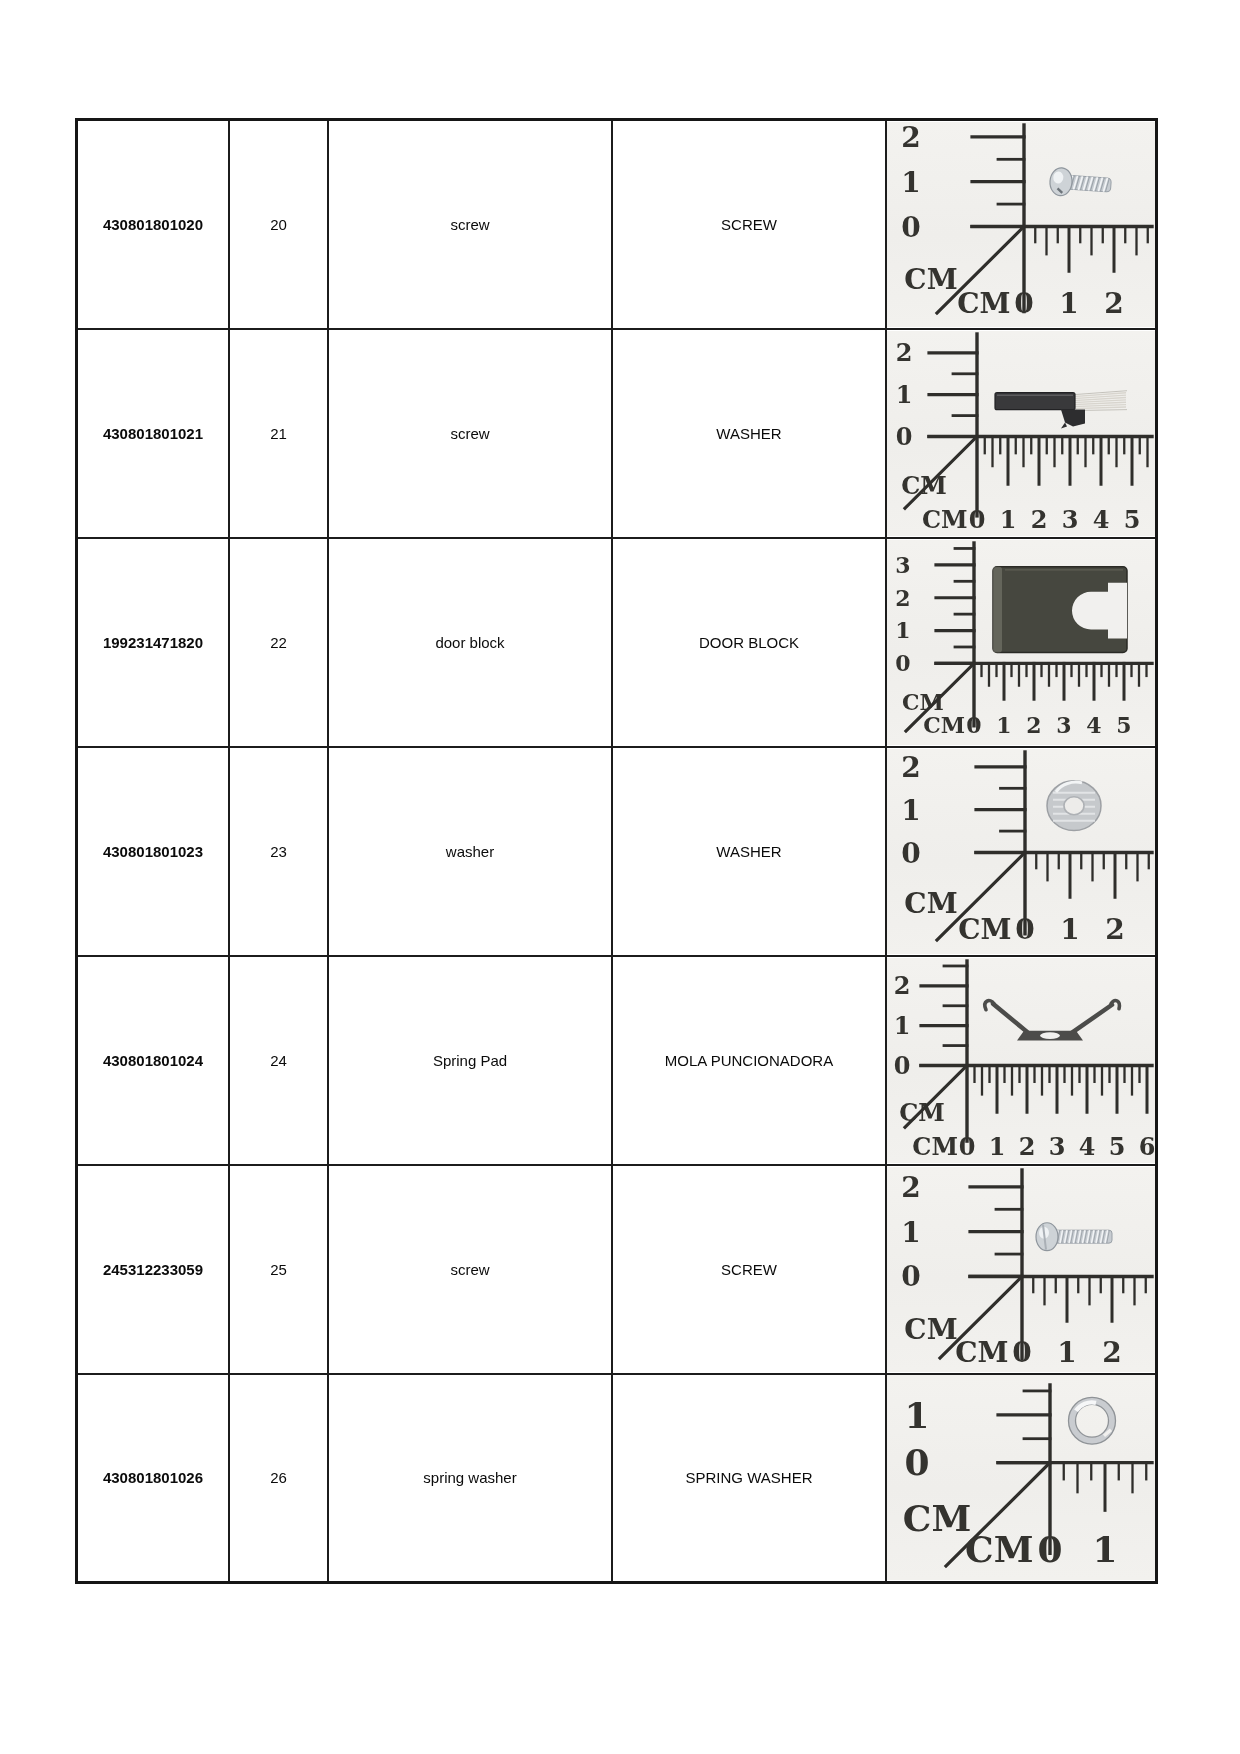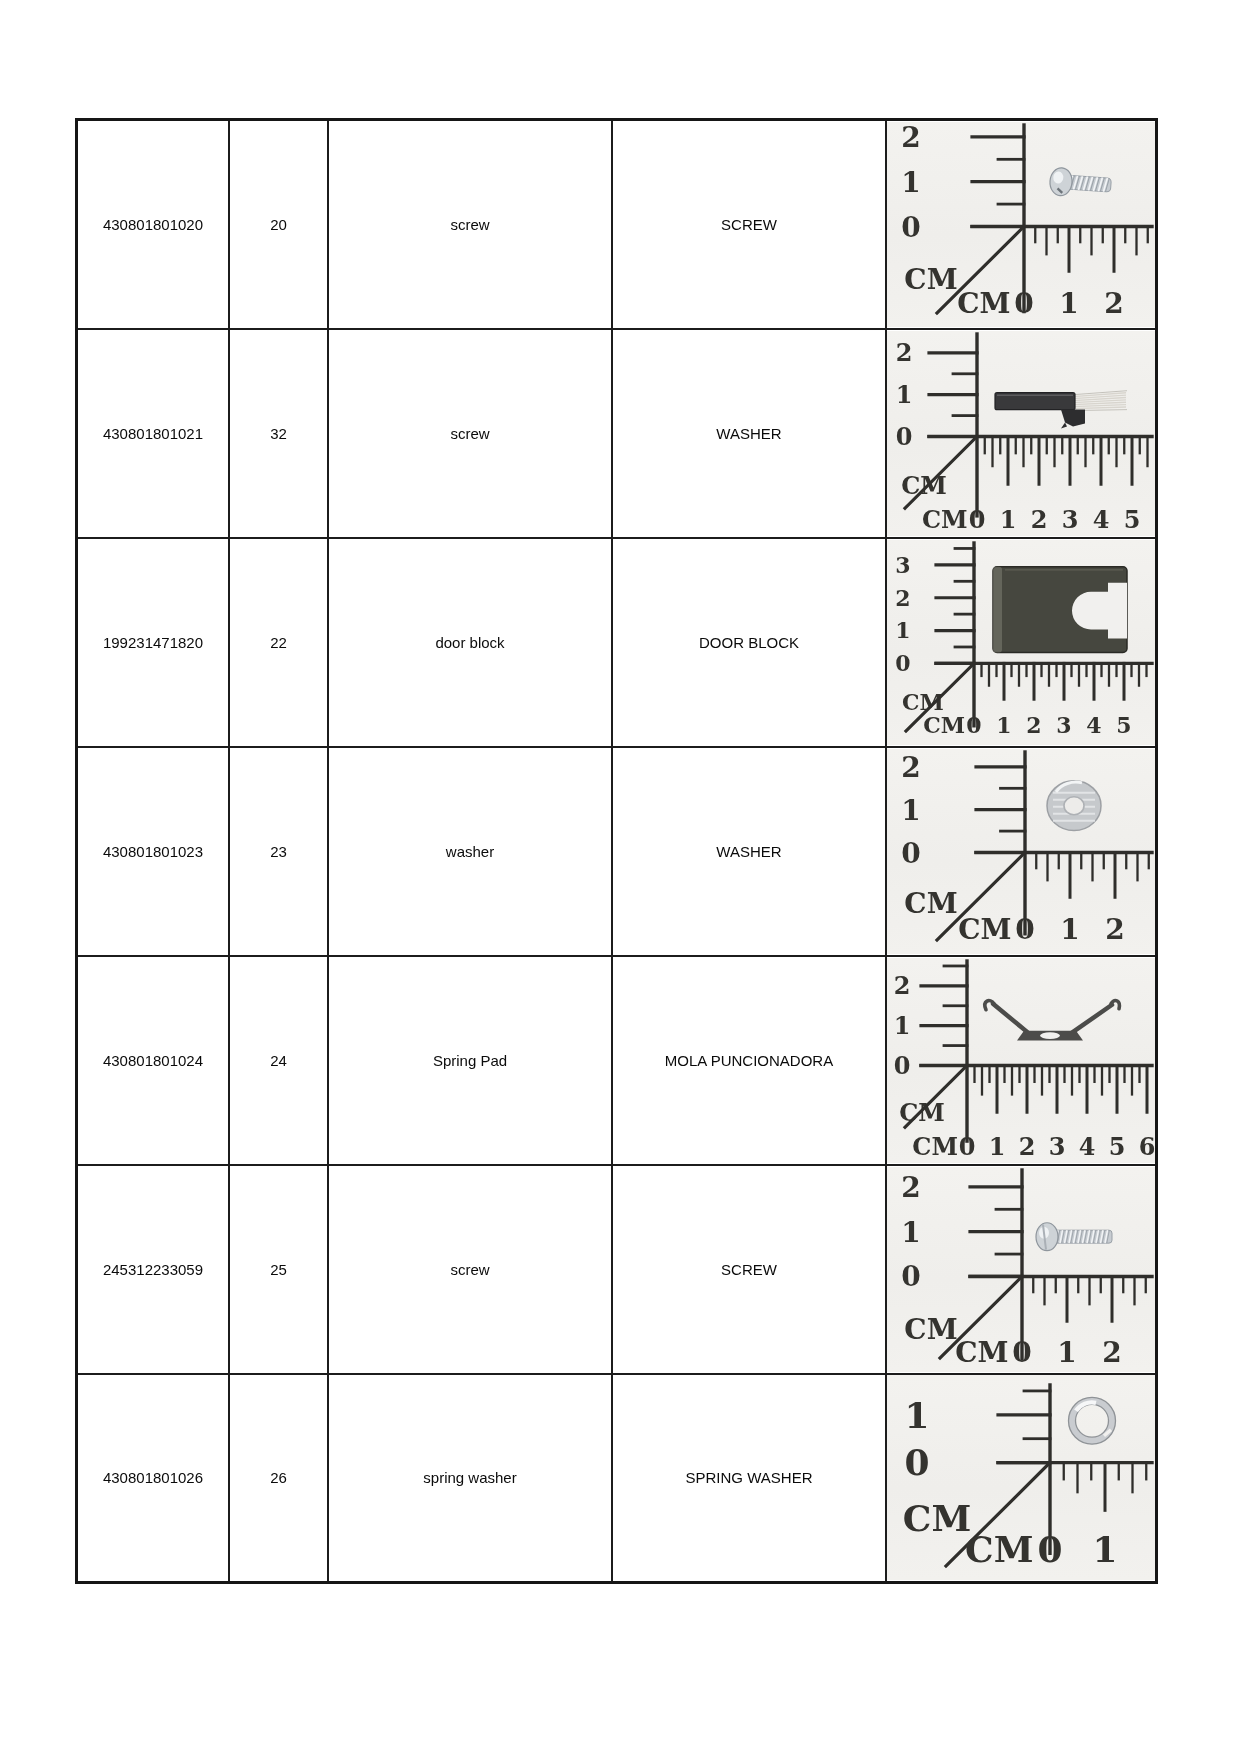--- a/index.html
+++ b/index.html
@@ -17,7 +17,7 @@
     overflow:hidden;
   }
   tr.parts-row{height:209px;}
-  td.c1{width:150px;}
+  td.c1{width:150px;font-weight:bold;}
   td.c2{width:97px;}
   td.c3{width:282px;}
   td.c4{width:272px;}

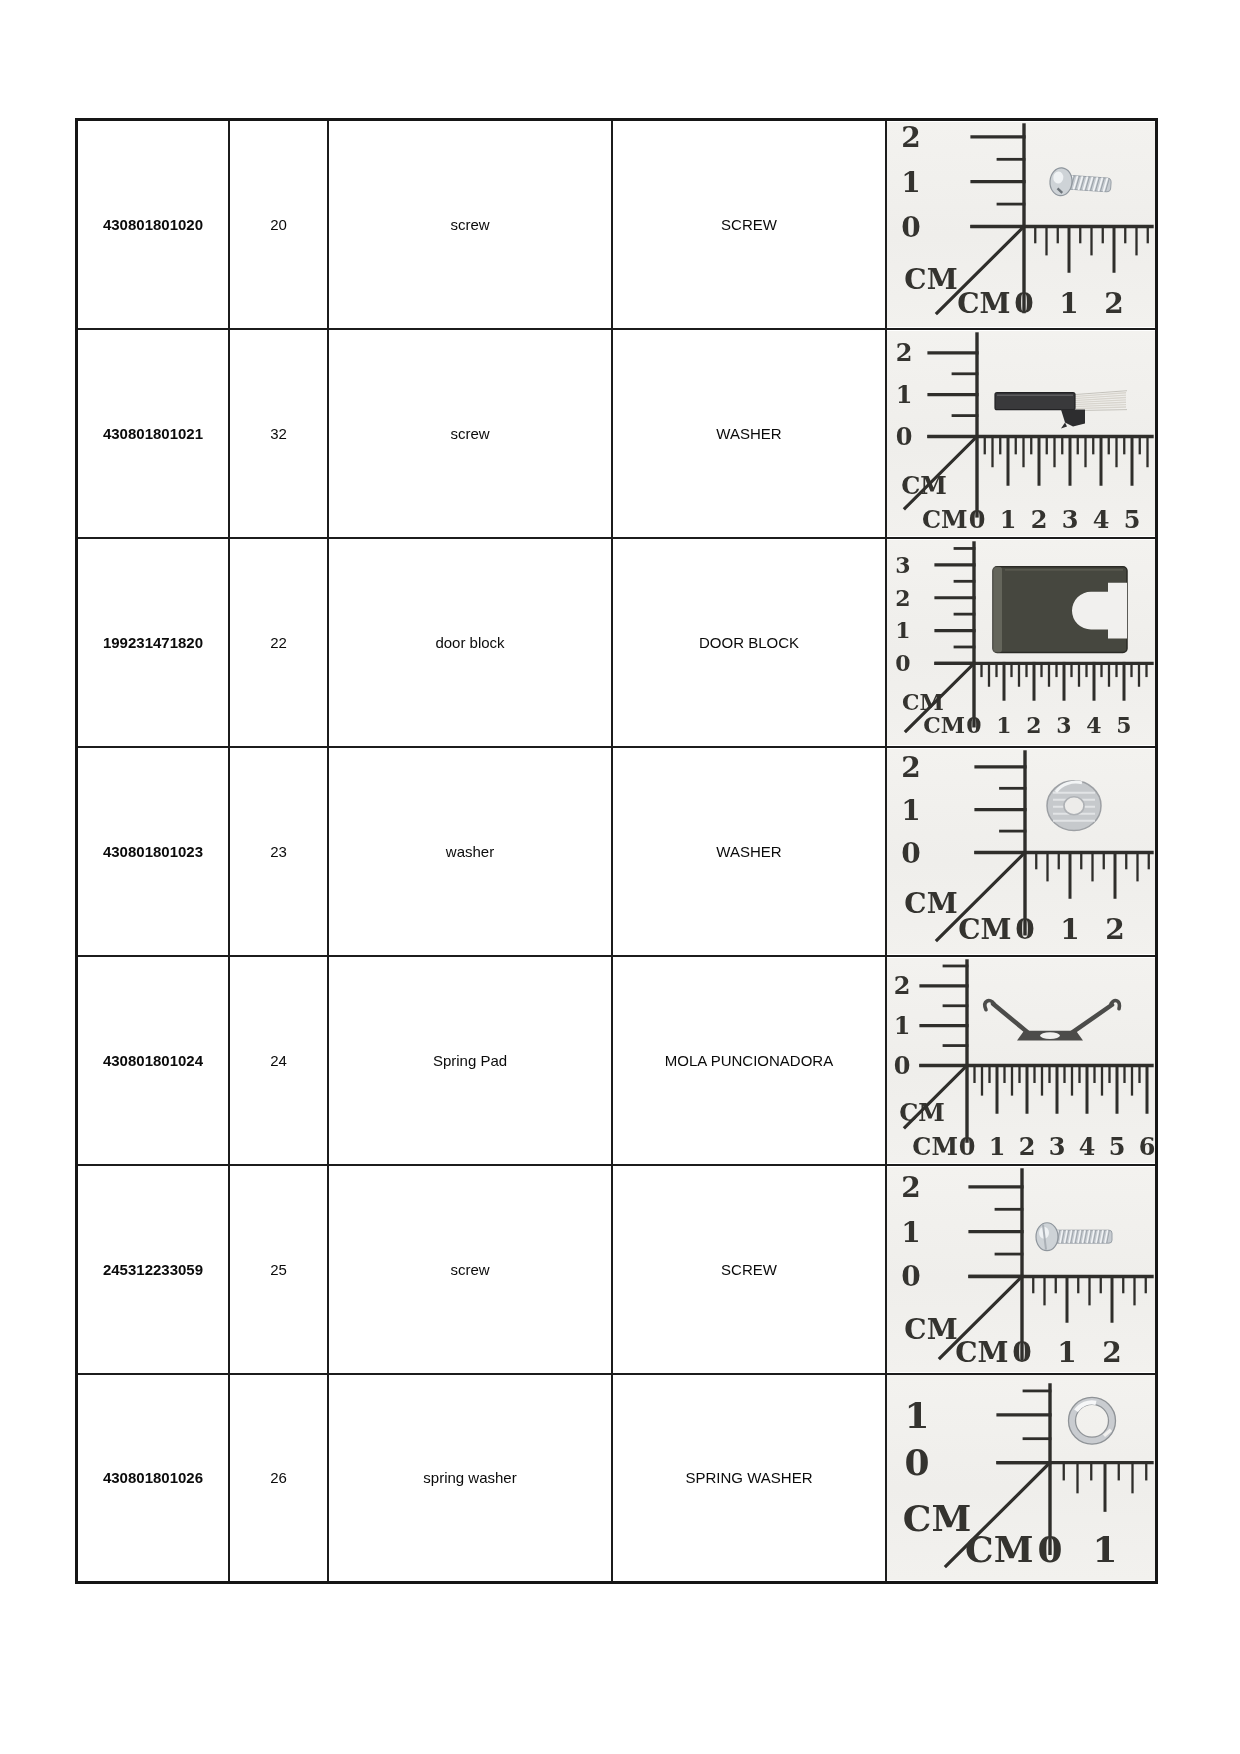--- a/index.html
+++ b/index.html
@@ -97,7 +97,7 @@
       </tr>
       <tr class="parts-row">
         <td class="c1">430801801021</td>
-        <td class="c2">32</td>
+        <td class="c2">21</td>
         <td class="c3">screw</td>
         <td class="c4">WASHER</td>
         <td class="c5">

